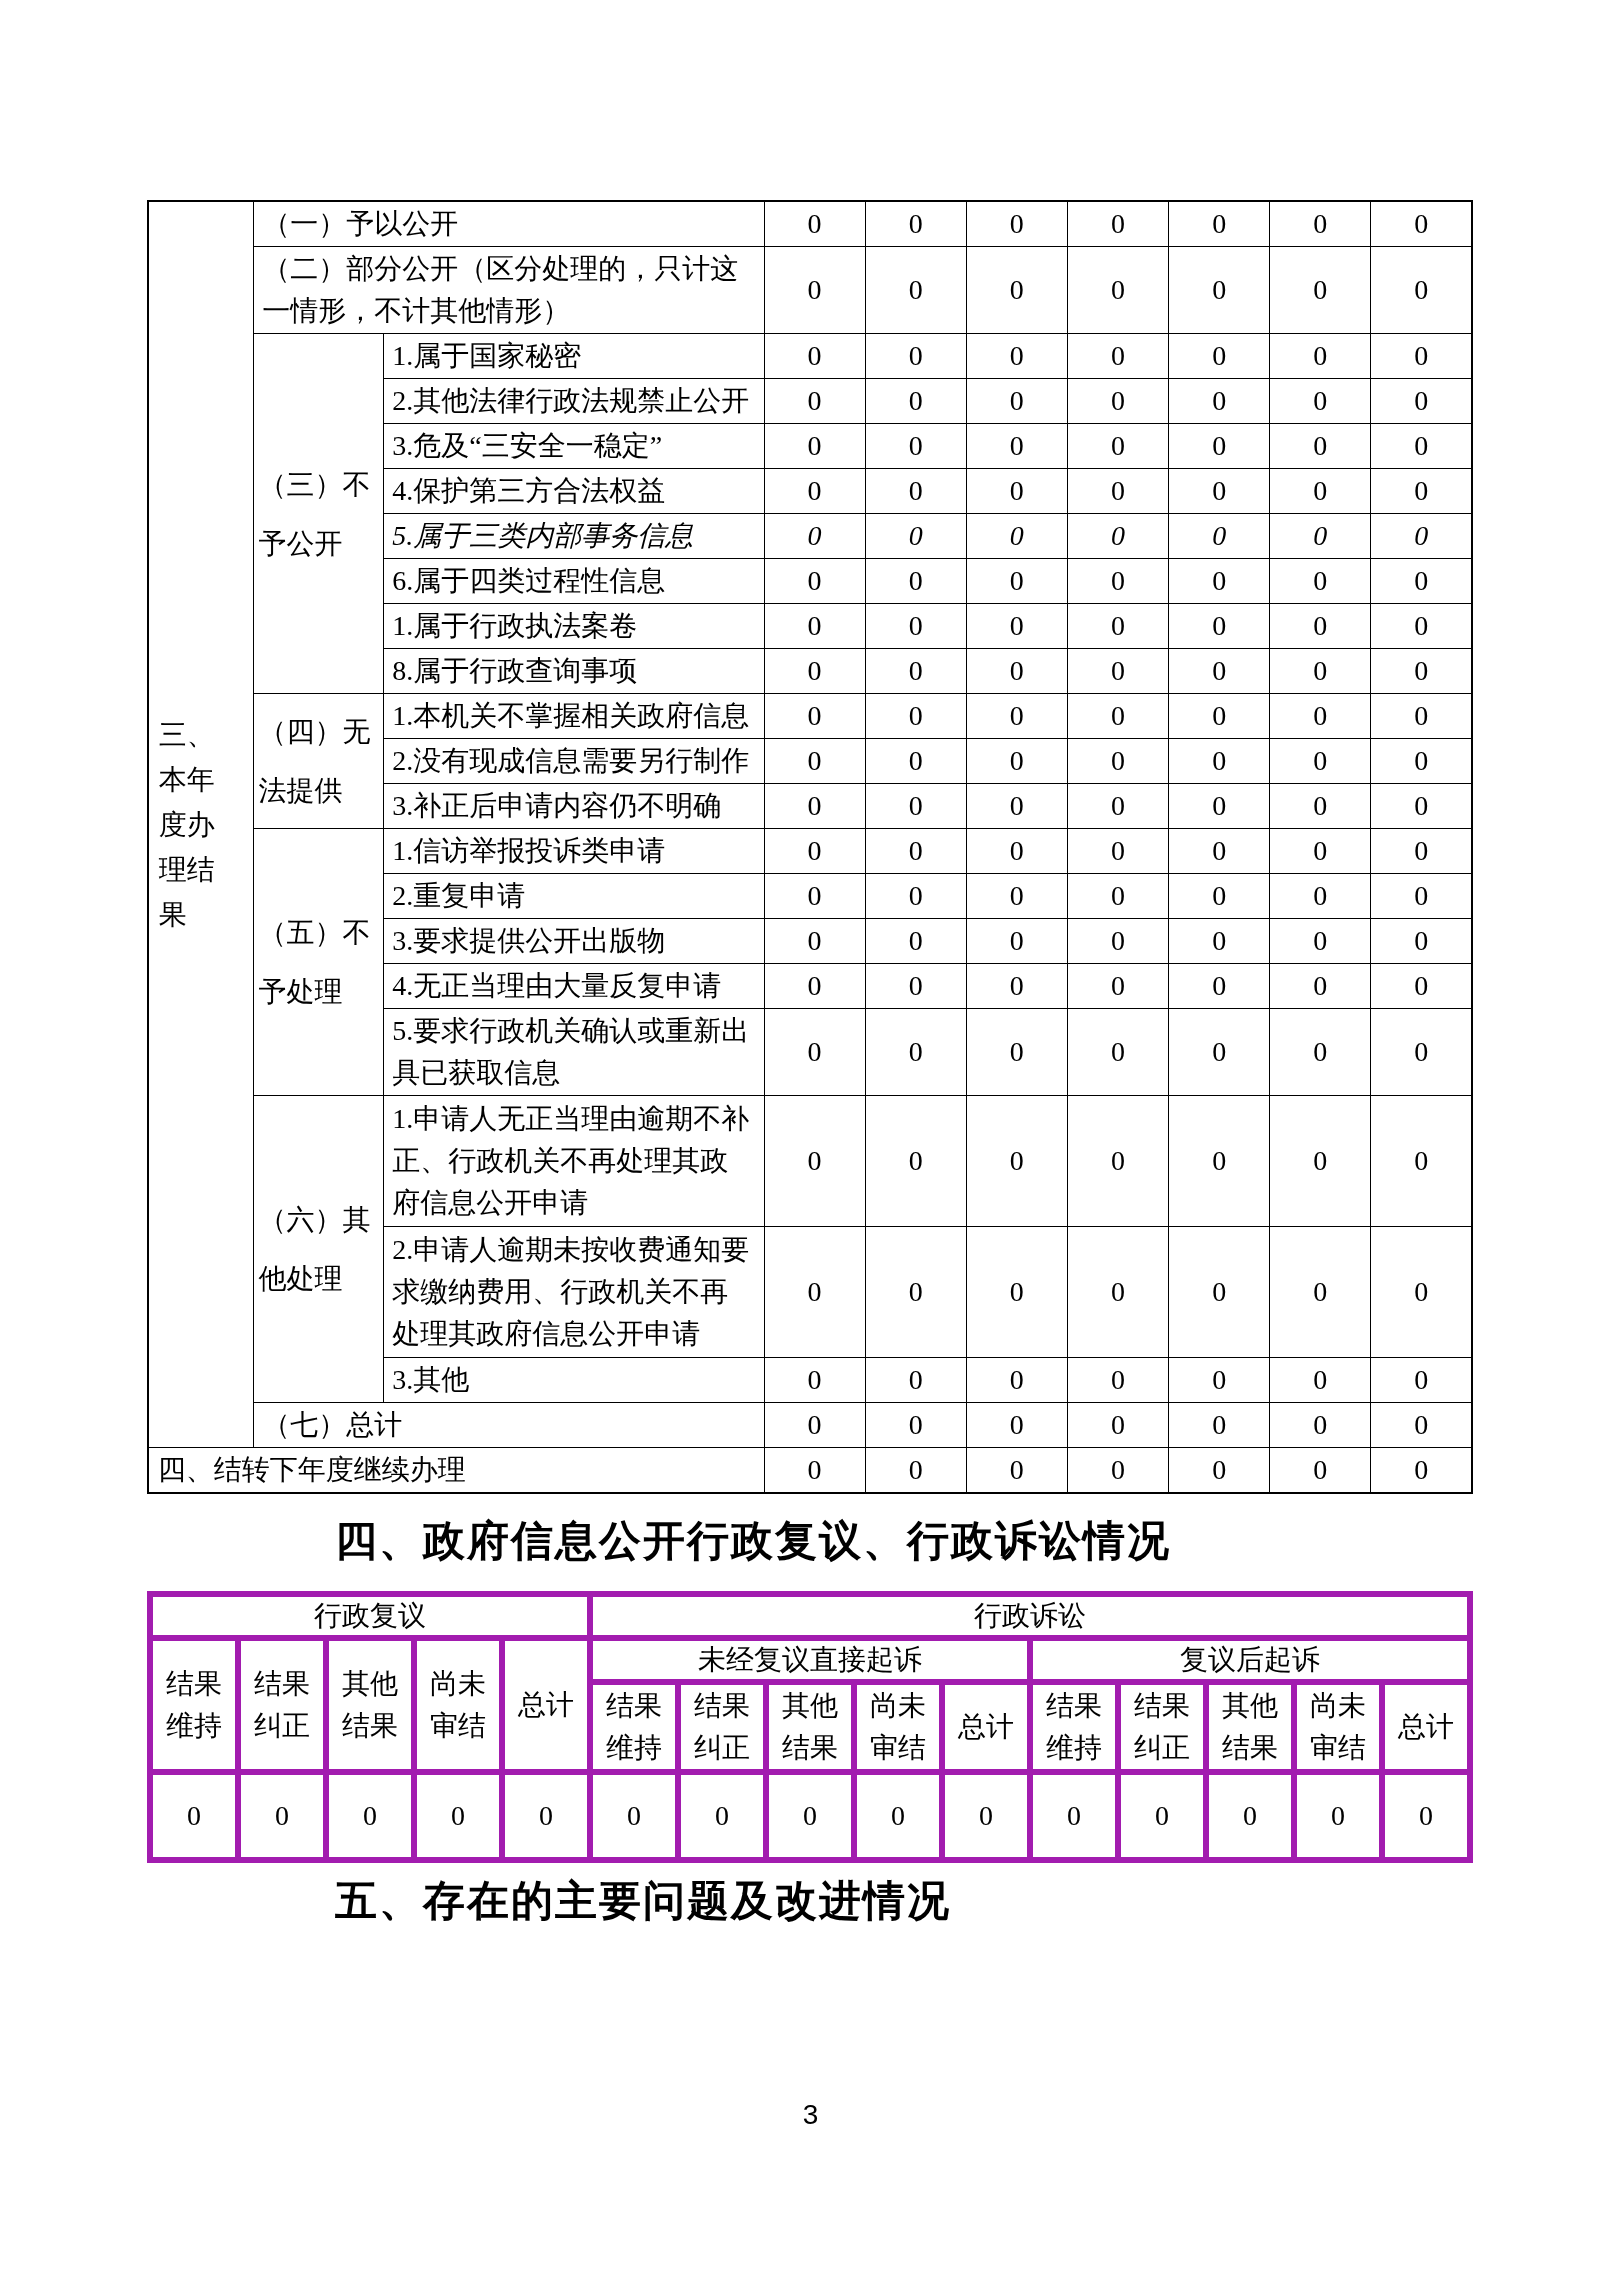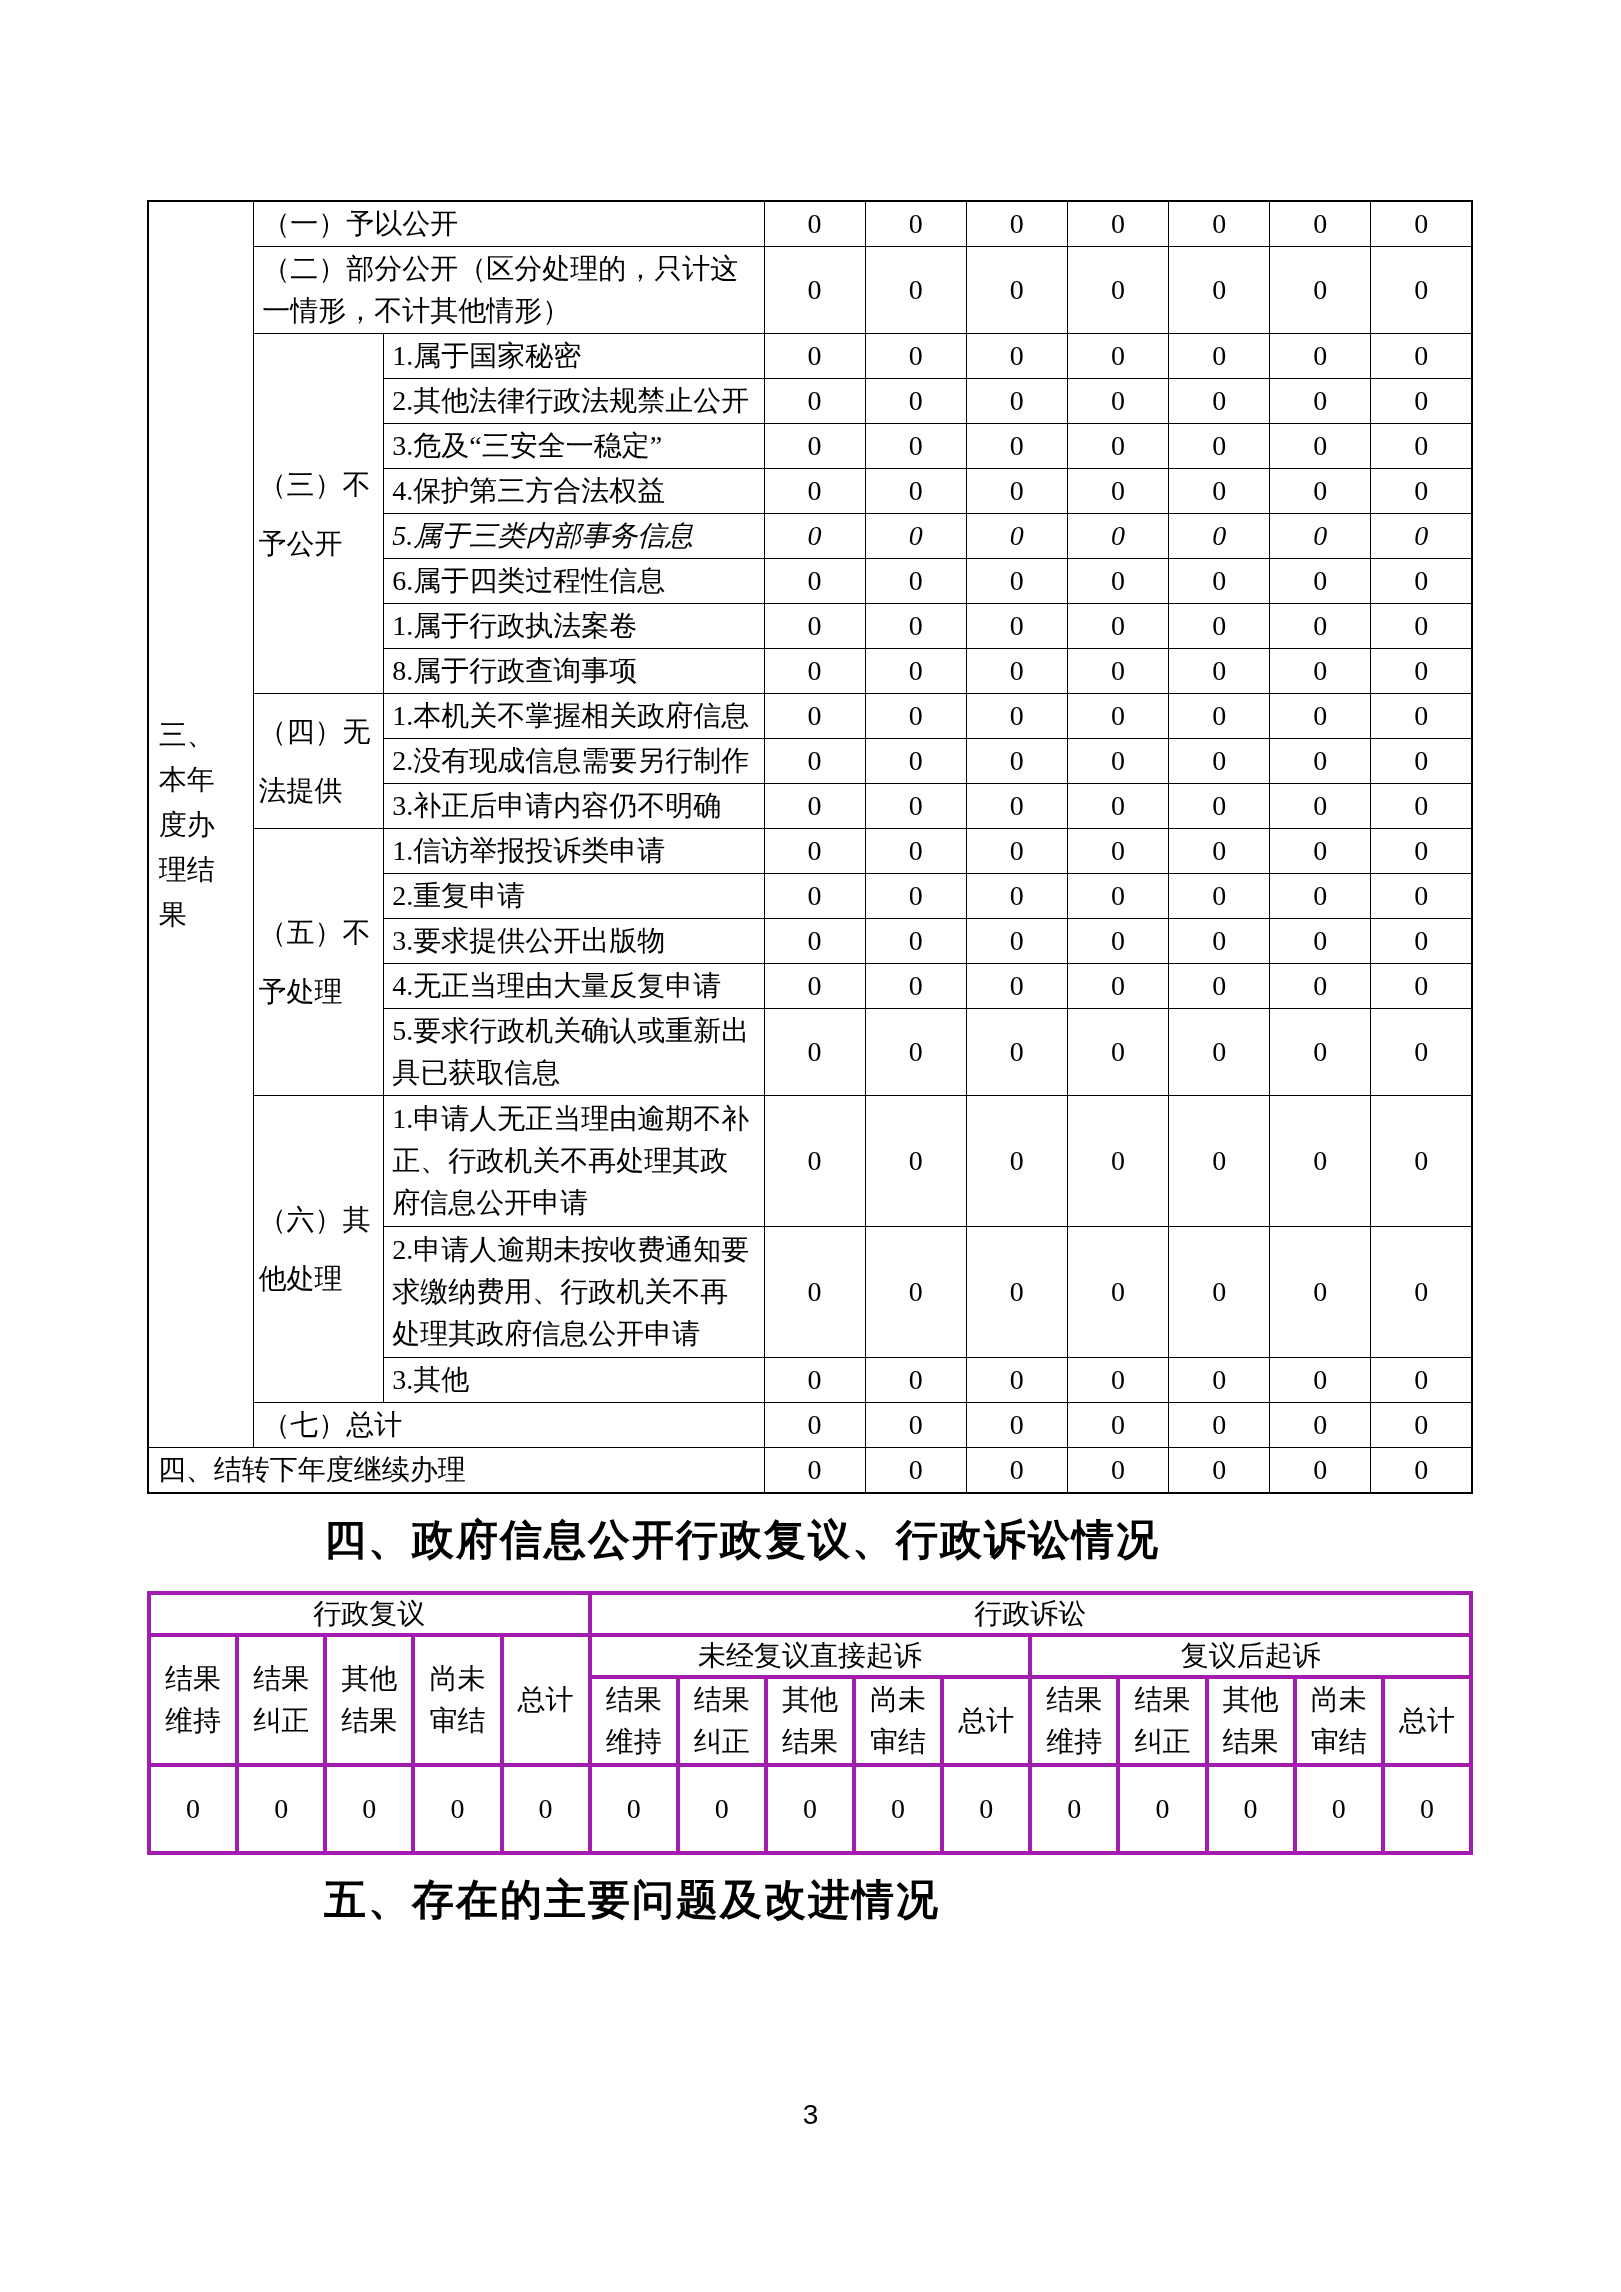--- a/index.html
+++ b/index.html
@@ -53,8 +53,8 @@
 
   
   .heading {
-    position: absolute; left: 324px;
-    font-family: Liberation Serif, serif;
+    position: absolute; left: 335px;
+    font-family: Liberation Sans, sans-serif;
     font-weight: bold;
     font-size: 42px;
     letter-spacing: 2px;

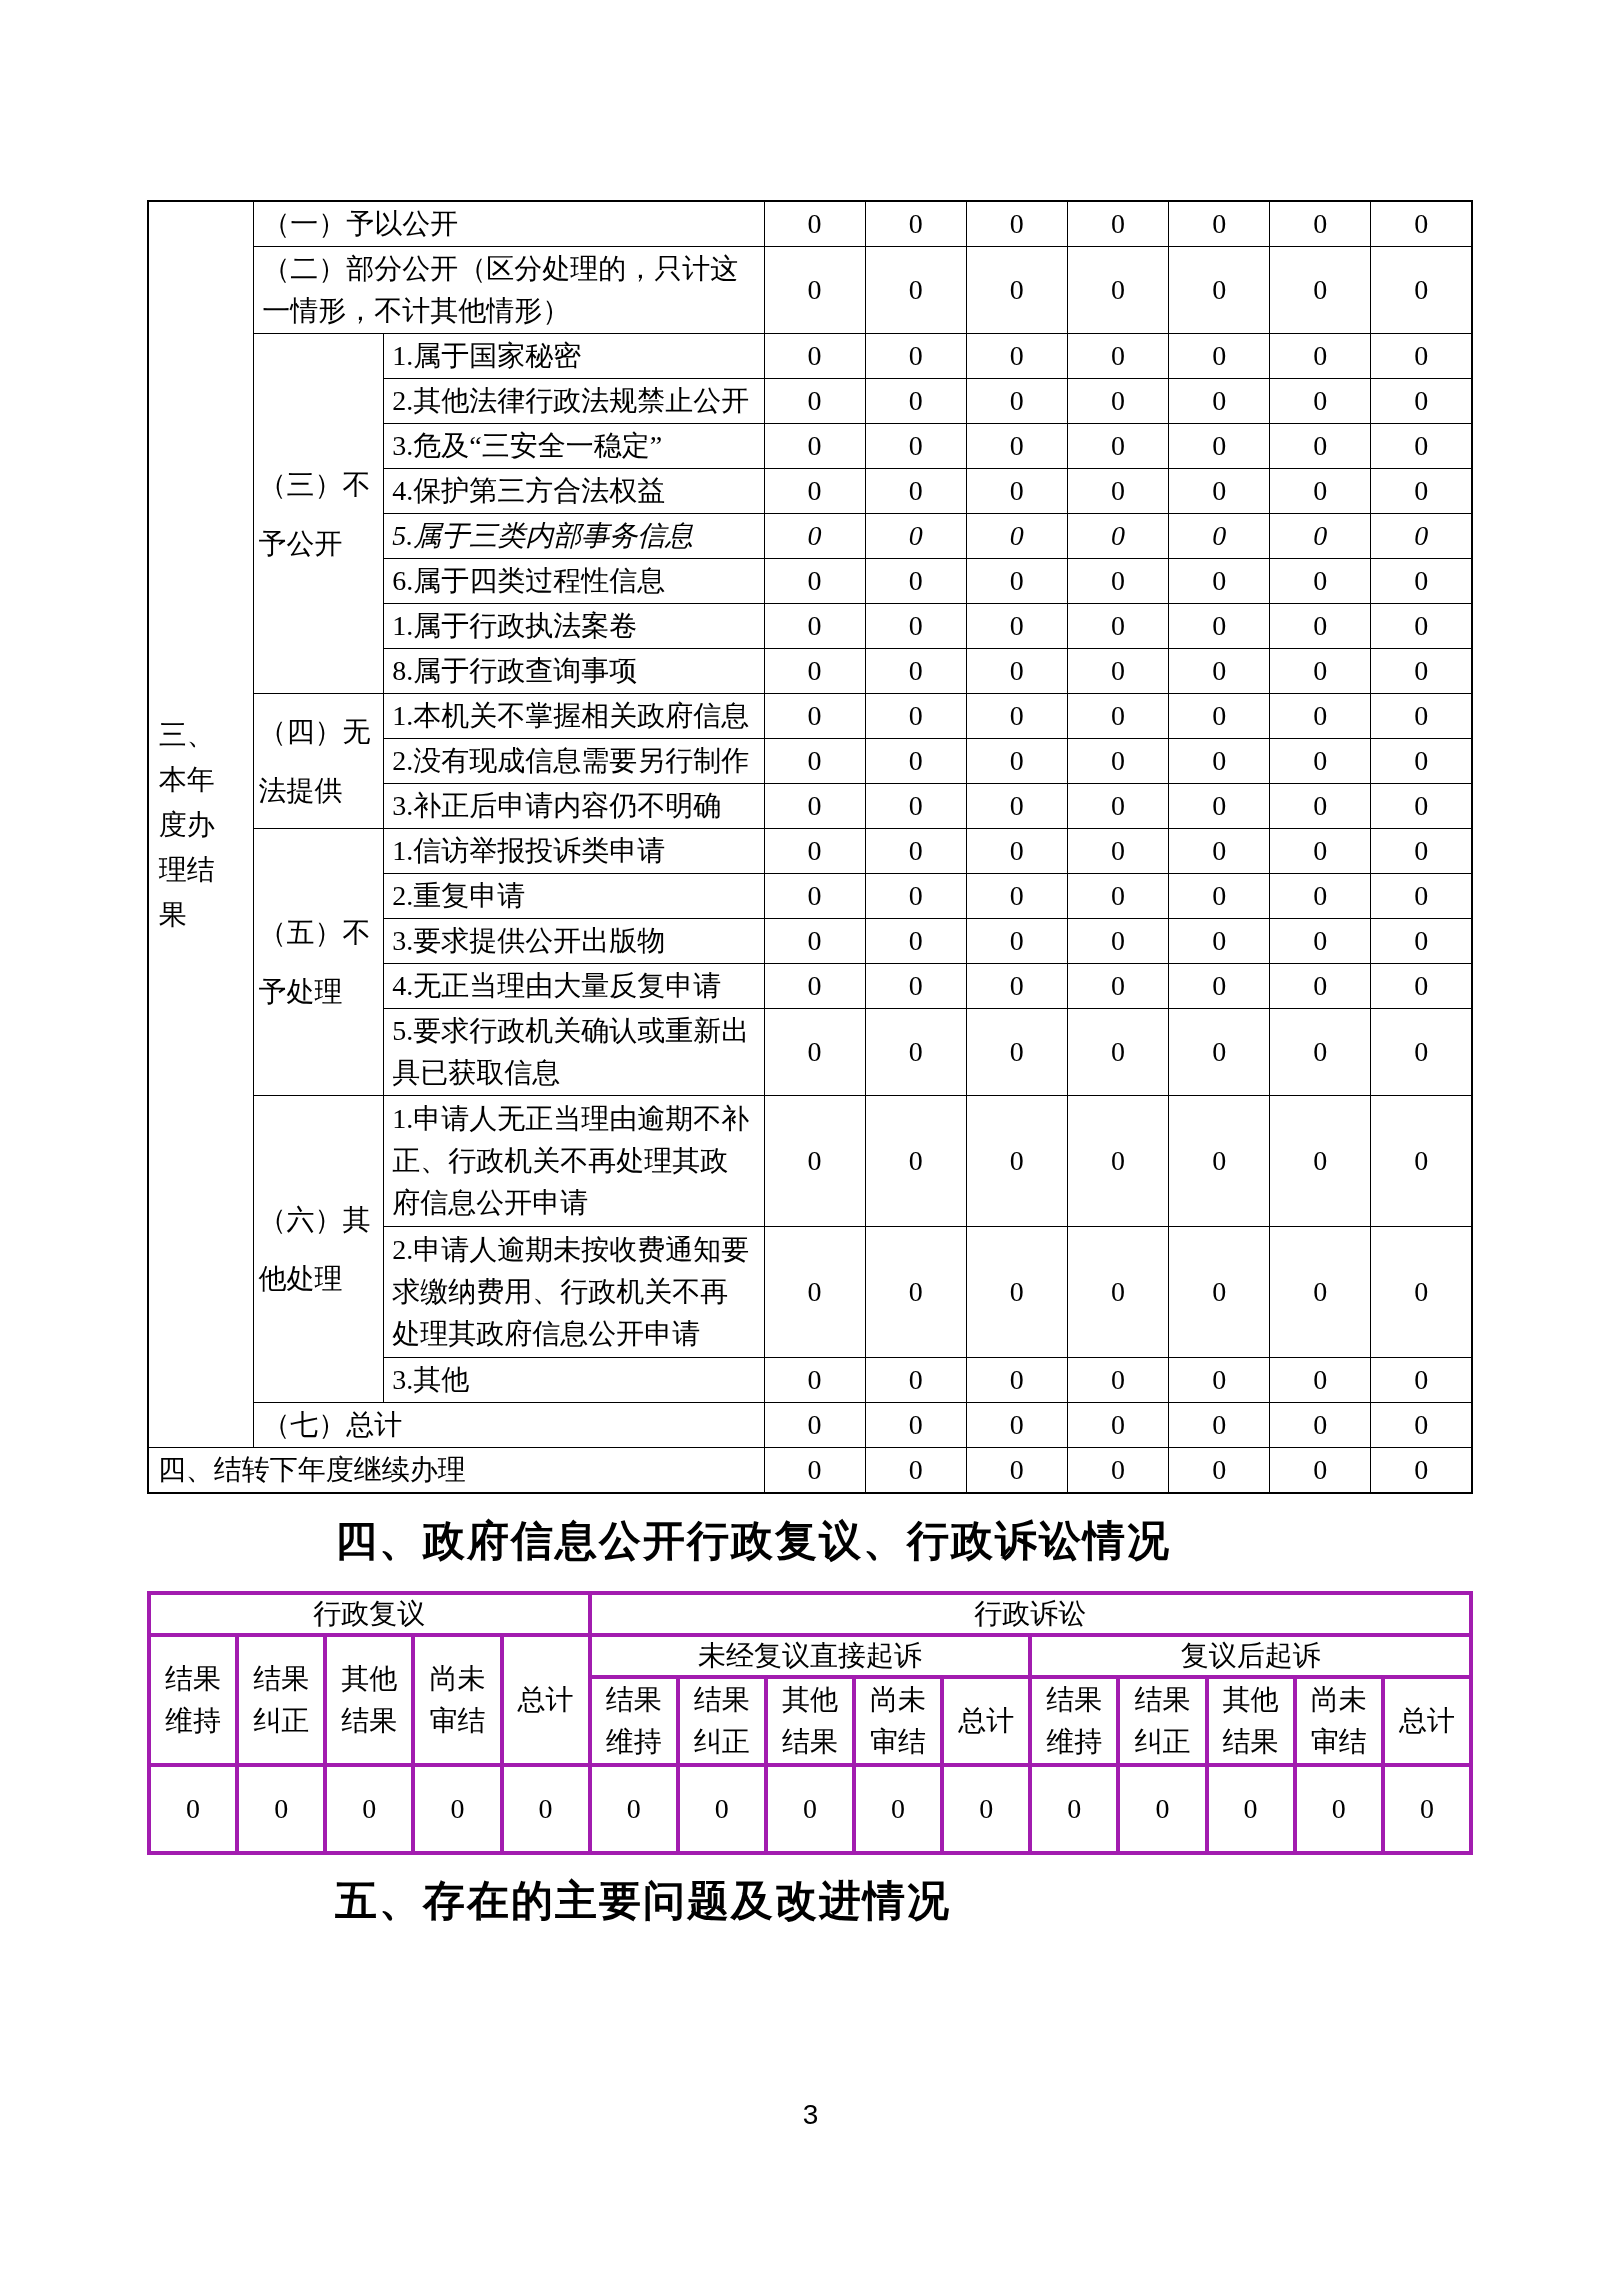--- a/index.html
+++ b/index.html
@@ -39,7 +39,7 @@
     border: 2.9px solid #000;
   }
   #t2 th, #t2 td {
-    border: 4px solid #a21caf;
+    border: 6px solid #a21caf;
     font-weight: normal;
     font-size: 28px;
     text-align: center;

